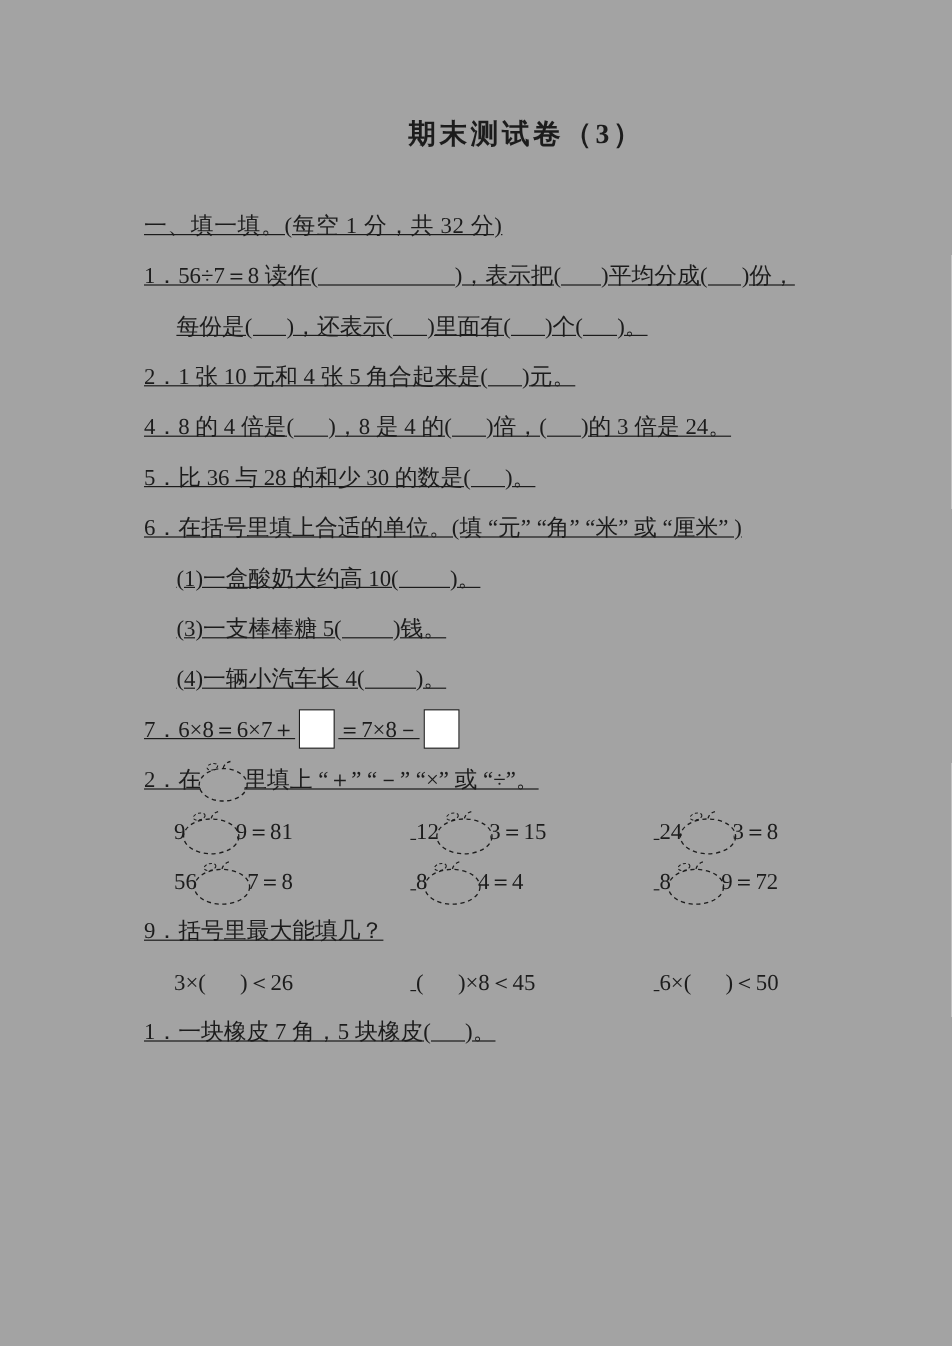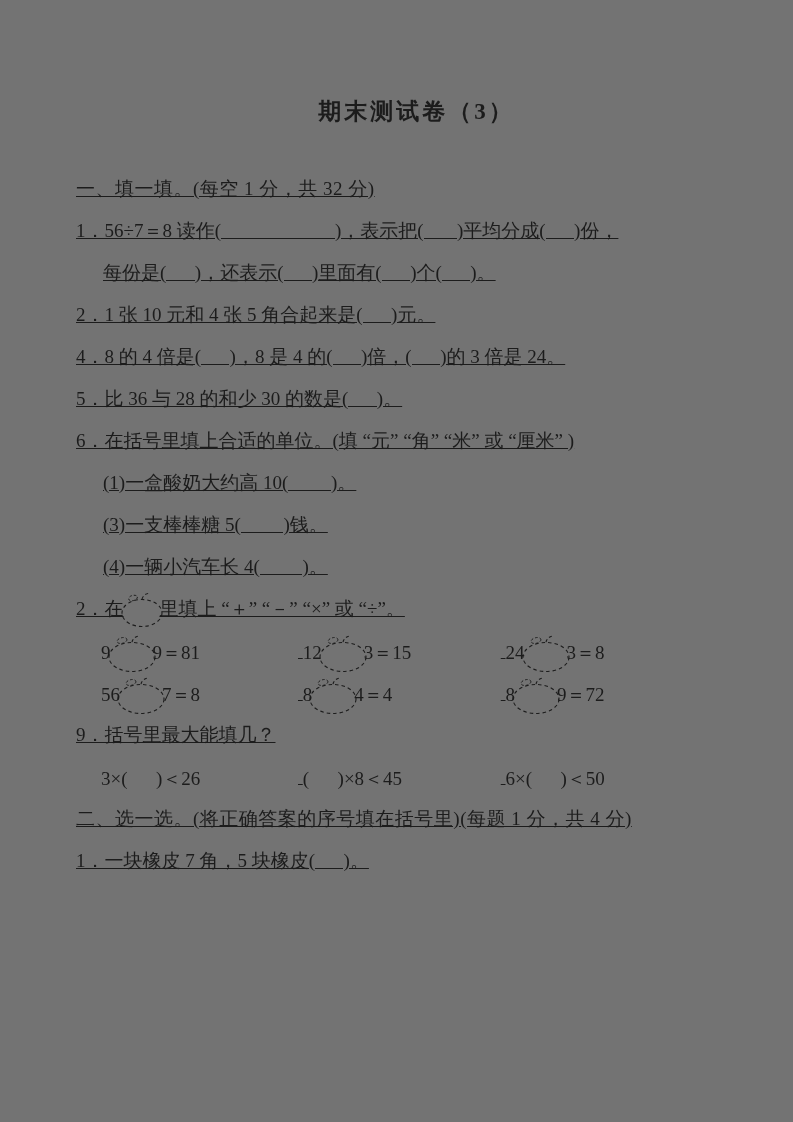--- a/index.html
+++ b/index.html
@@ -12,8 +12,8 @@
   }
   .page {
     width: 793px; height: 1122px;
-    padding: 96px 36px 0 76px;
-    background: #737373;
+    padding: 96px 36px 0 120px;
+    background: #a3a3a3;
     position: relative;
   }
   .title {

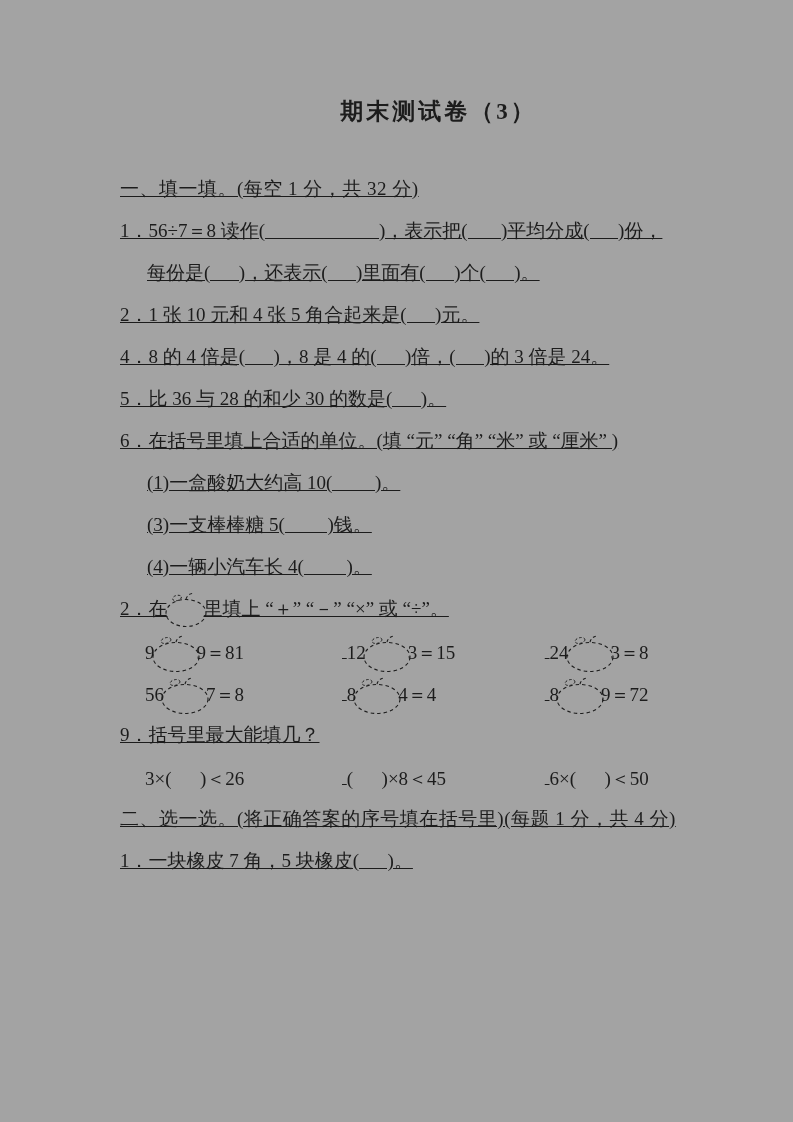--- a/index.html
+++ b/index.html
@@ -77,6 +77,7 @@
   <div class="line indent">(3)一支棒棒糖 5(         )钱。</div>
   <div class="line indent">(4)一辆小汽车长 4(         )。</div>
 
+  <div class="line"><span>7．6×8＝6×7＋</span><span class="blank-box"></span><span>＝7×8－</span><span class="blank-box"></span></div>
 
   <div class="line"><span>2．在</span><span class="apple"><svg width="44" height="38" viewBox="0 0 44 38">
           <ellipse cx="22" cy="23" rx="20" ry="13.5" fill="none" stroke="#1c1c1c" stroke-width="1.1" stroke-dasharray="3.5 3"></ellipse>

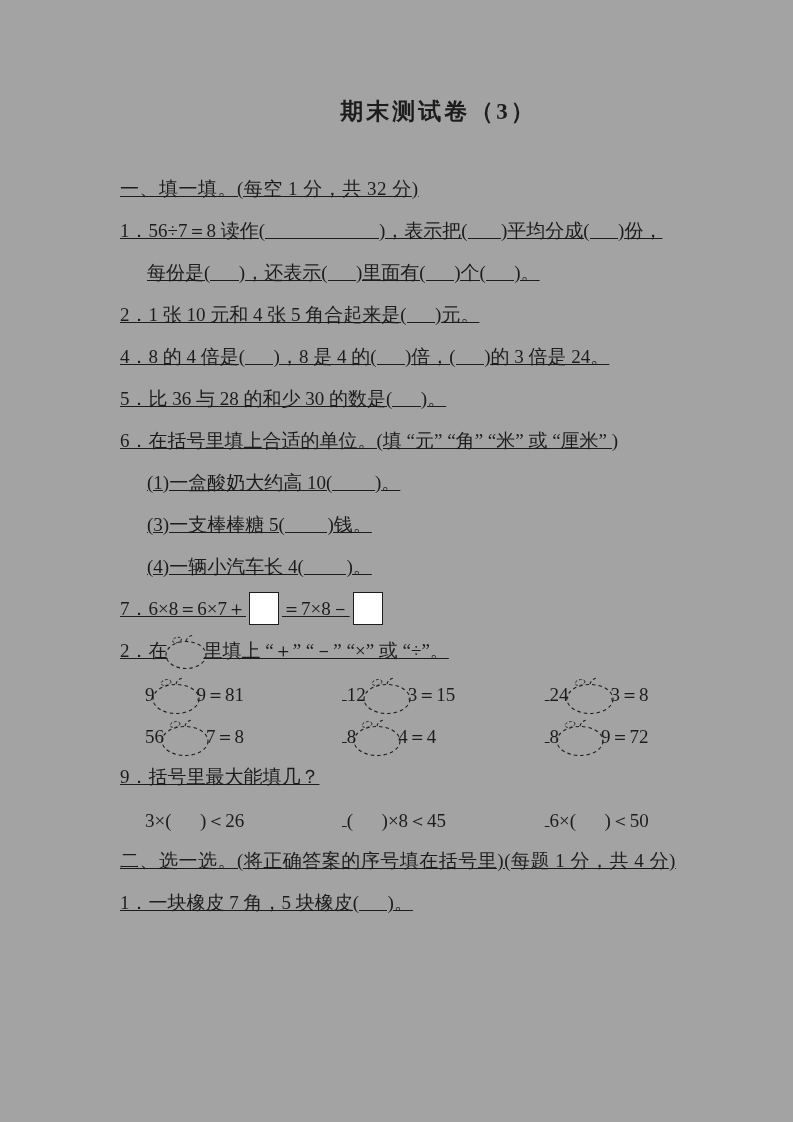--- a/index.html
+++ b/index.html
@@ -129,7 +129,6 @@
     <span class="col">6×(      )＜50</span>
   </div>
 
-  <div class="line sec-heading">二、选一选。(将正确答案的序号填在括号里)(每题 1 分，共 4 分)</div>
   <div class="line">1．一块橡皮 7 角，5 块橡皮(      )。</div>
 
 </div>

